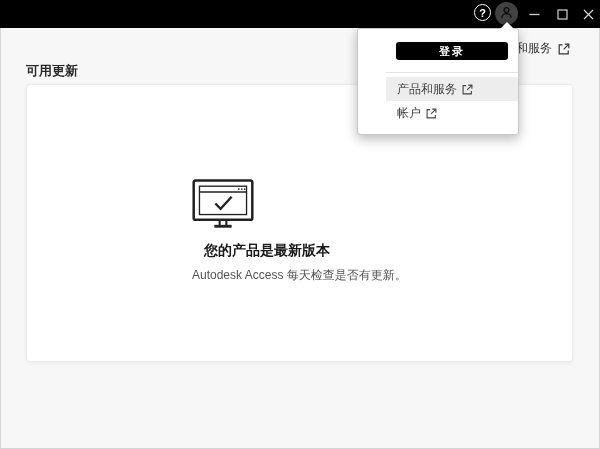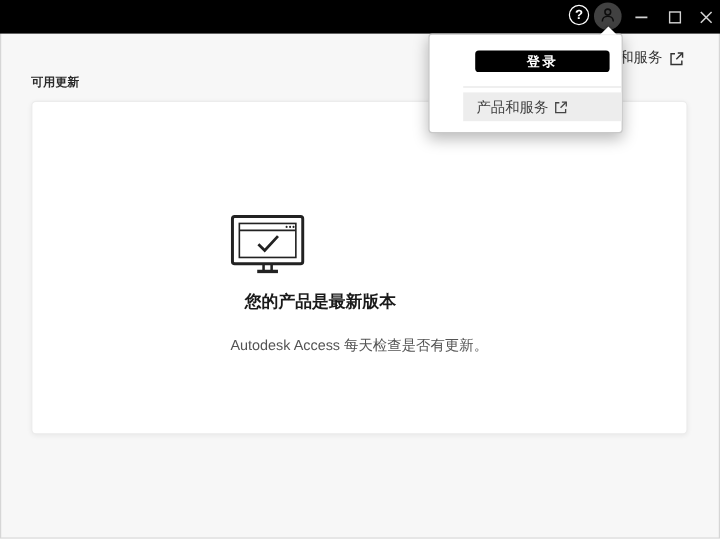--- a/index.html
+++ b/index.html
@@ -47,7 +47,7 @@
   }
   .page-title {
     position:absolute; left:26px; top:62px;
-    font-size:10px; font-weight:700; color:#2a2a2a;
+    font-size:13px; font-weight:700; color:#2a2a2a;
   }
 
   

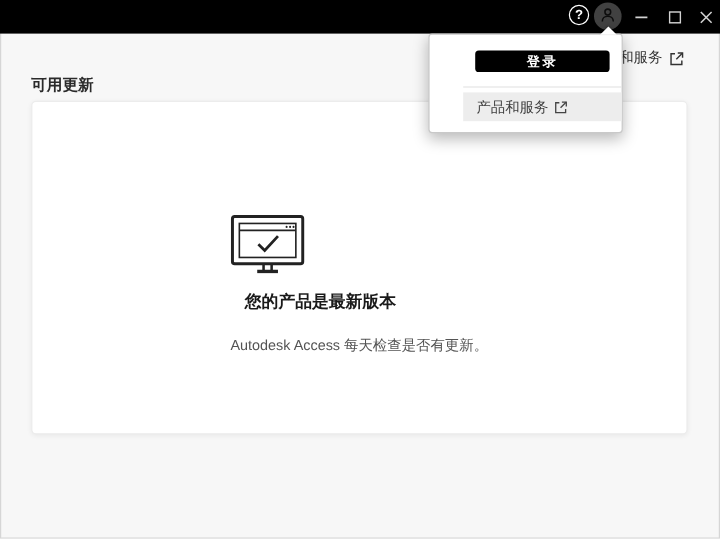--- a/index.html
+++ b/index.html
@@ -178,6 +178,16 @@
           </svg>
         </span>
       </div>
+      <div class="menu-item">
+        <span>帐户</span>
+        <span>
+          <svg class="ext-icon" width="11" height="11" viewBox="0 0 12 12" fill="none" stroke="#444" stroke-width="1.2">
+            <path d="M4.5 1.8H1.2v9h9V7.5"></path>
+              <path d="M6.8 1.2h4v4"></path>
+              <path d="M10.6 1.4L5.6 6.4"></path>
+          </svg>
+        </span>
+      </div>
     </div>
   </div>
 

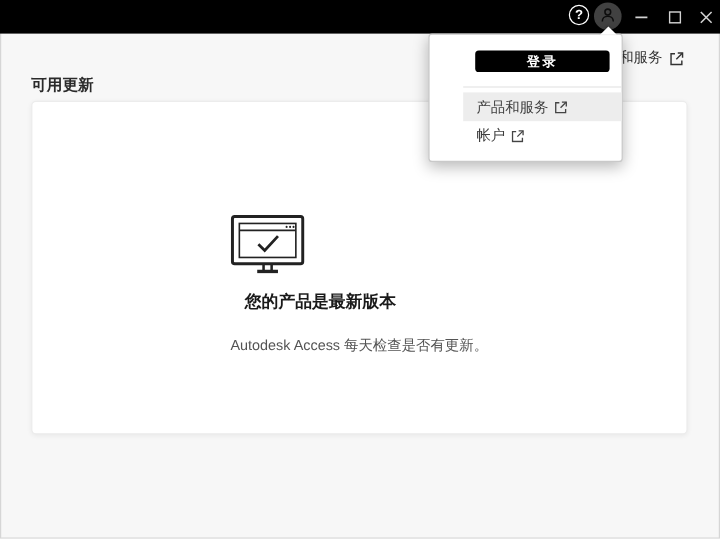--- a/index.html
+++ b/index.html
@@ -61,7 +61,7 @@
     margin-top:10px; font-size:14px; font-weight:700; color:#1a1a1a;margin-left:12px;
   }
   .status-subtitle {
-    margin-top:19px; font-size:12px; color:#545454;
+    margin-top:7px; font-size:12px; color:#545454;
   }
 
   

